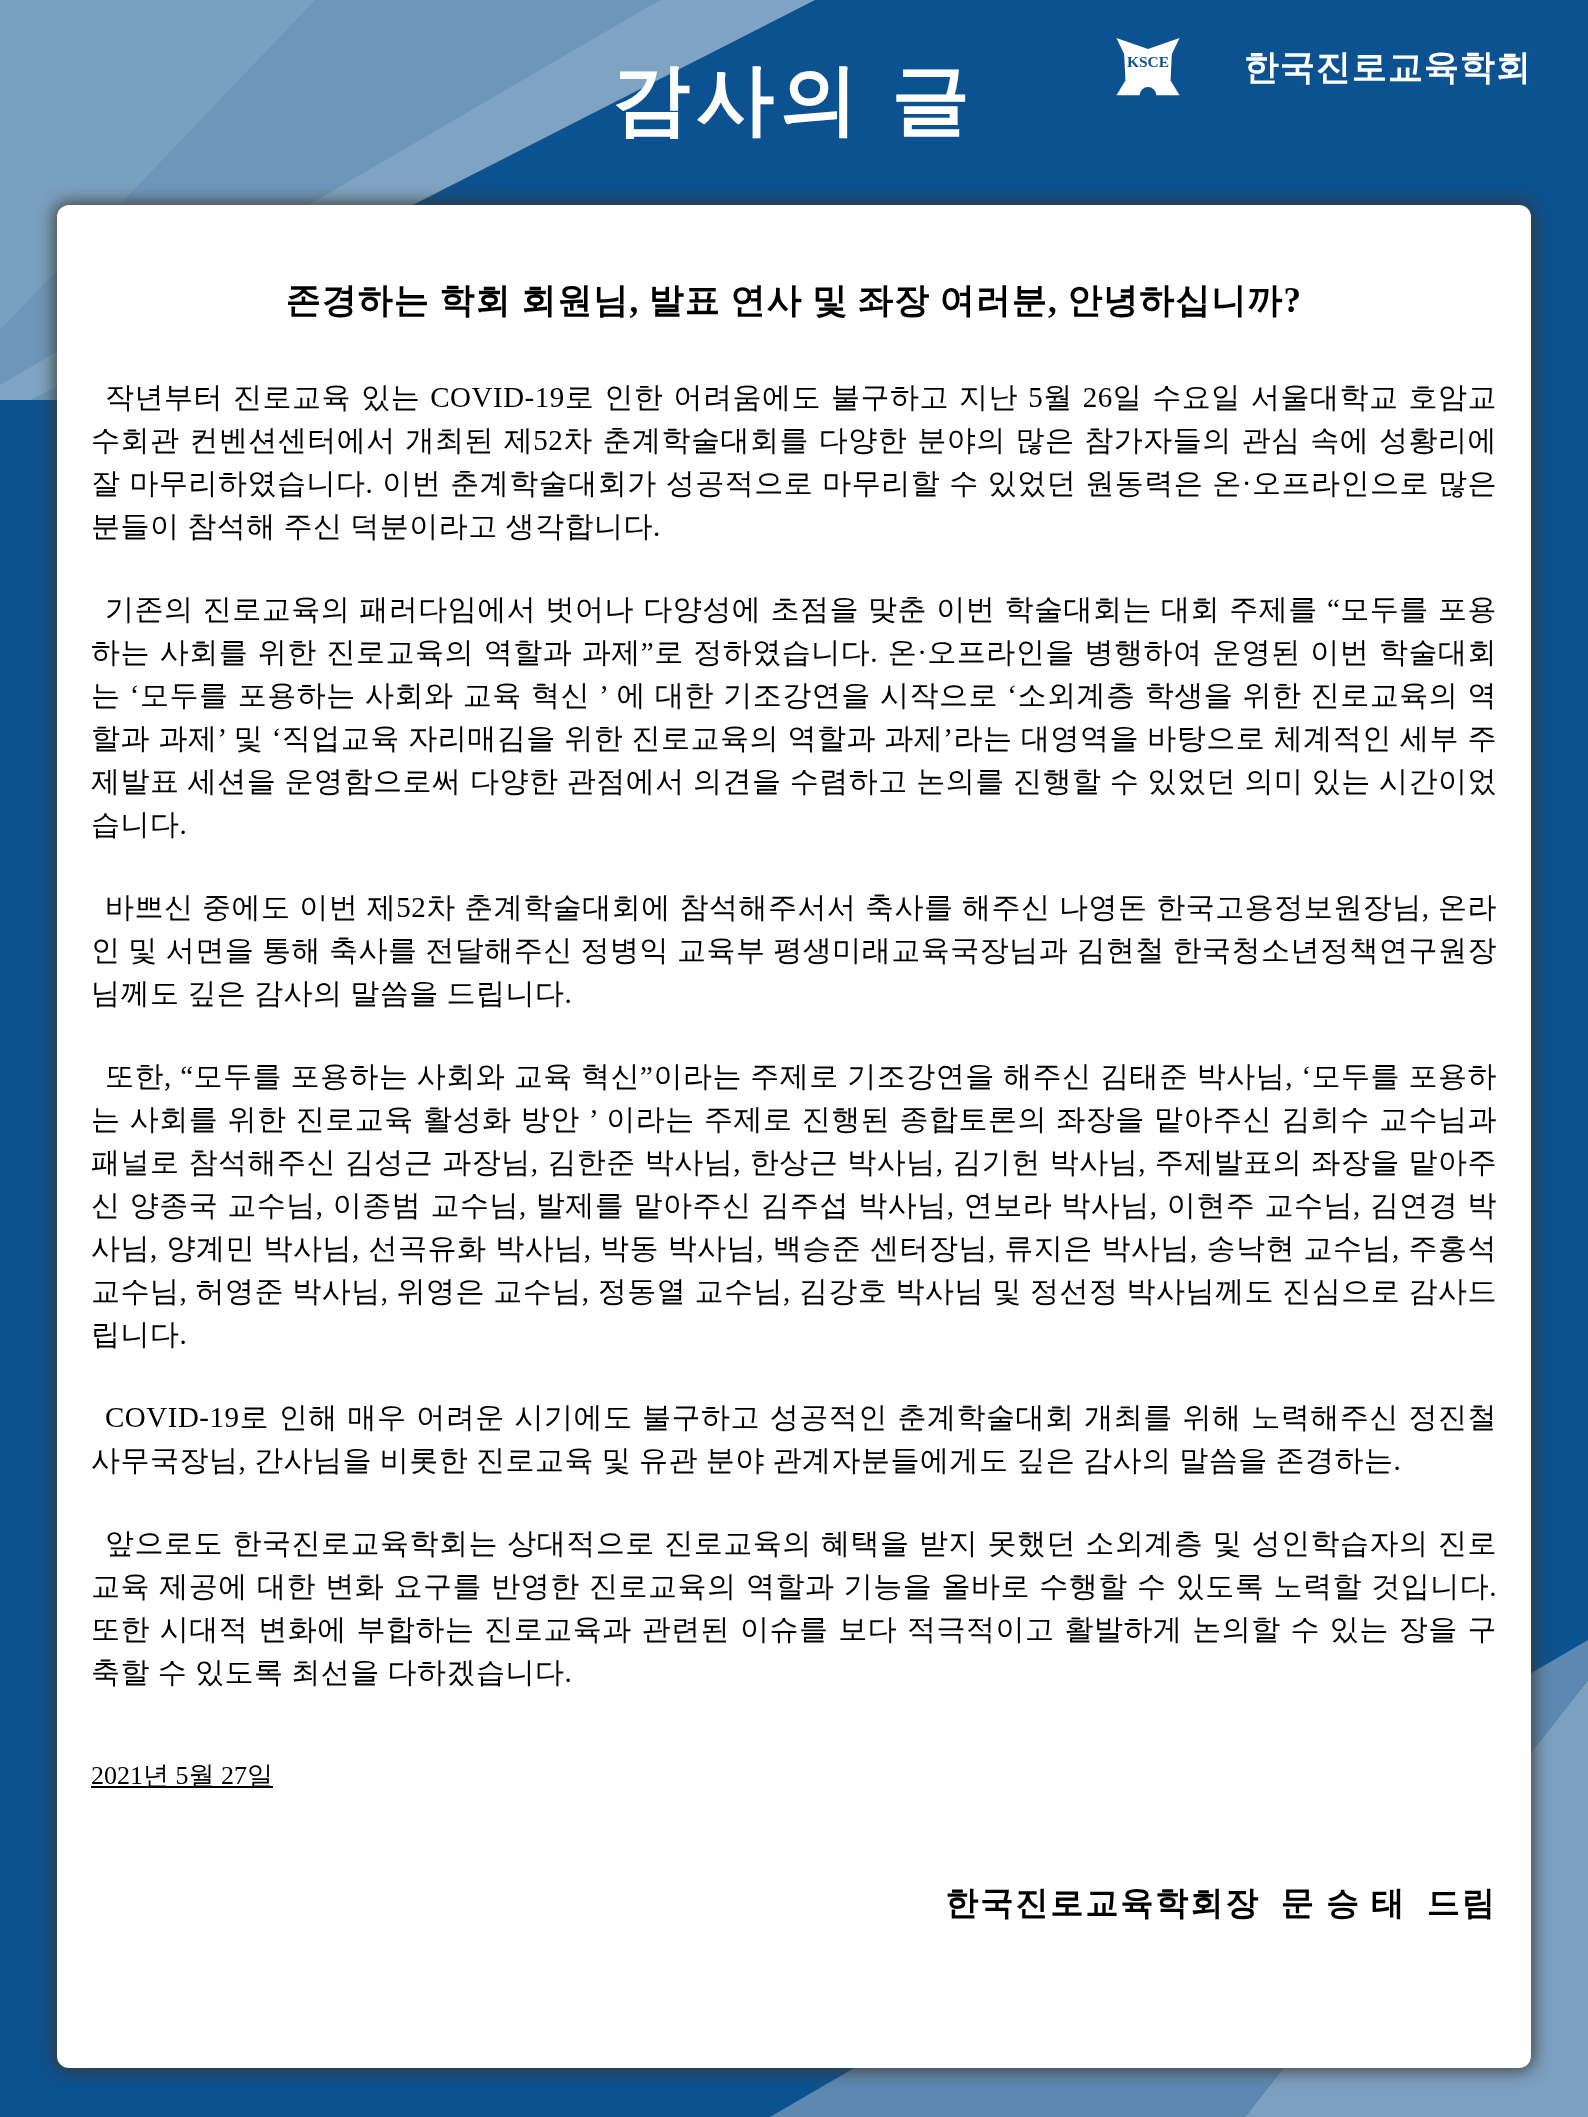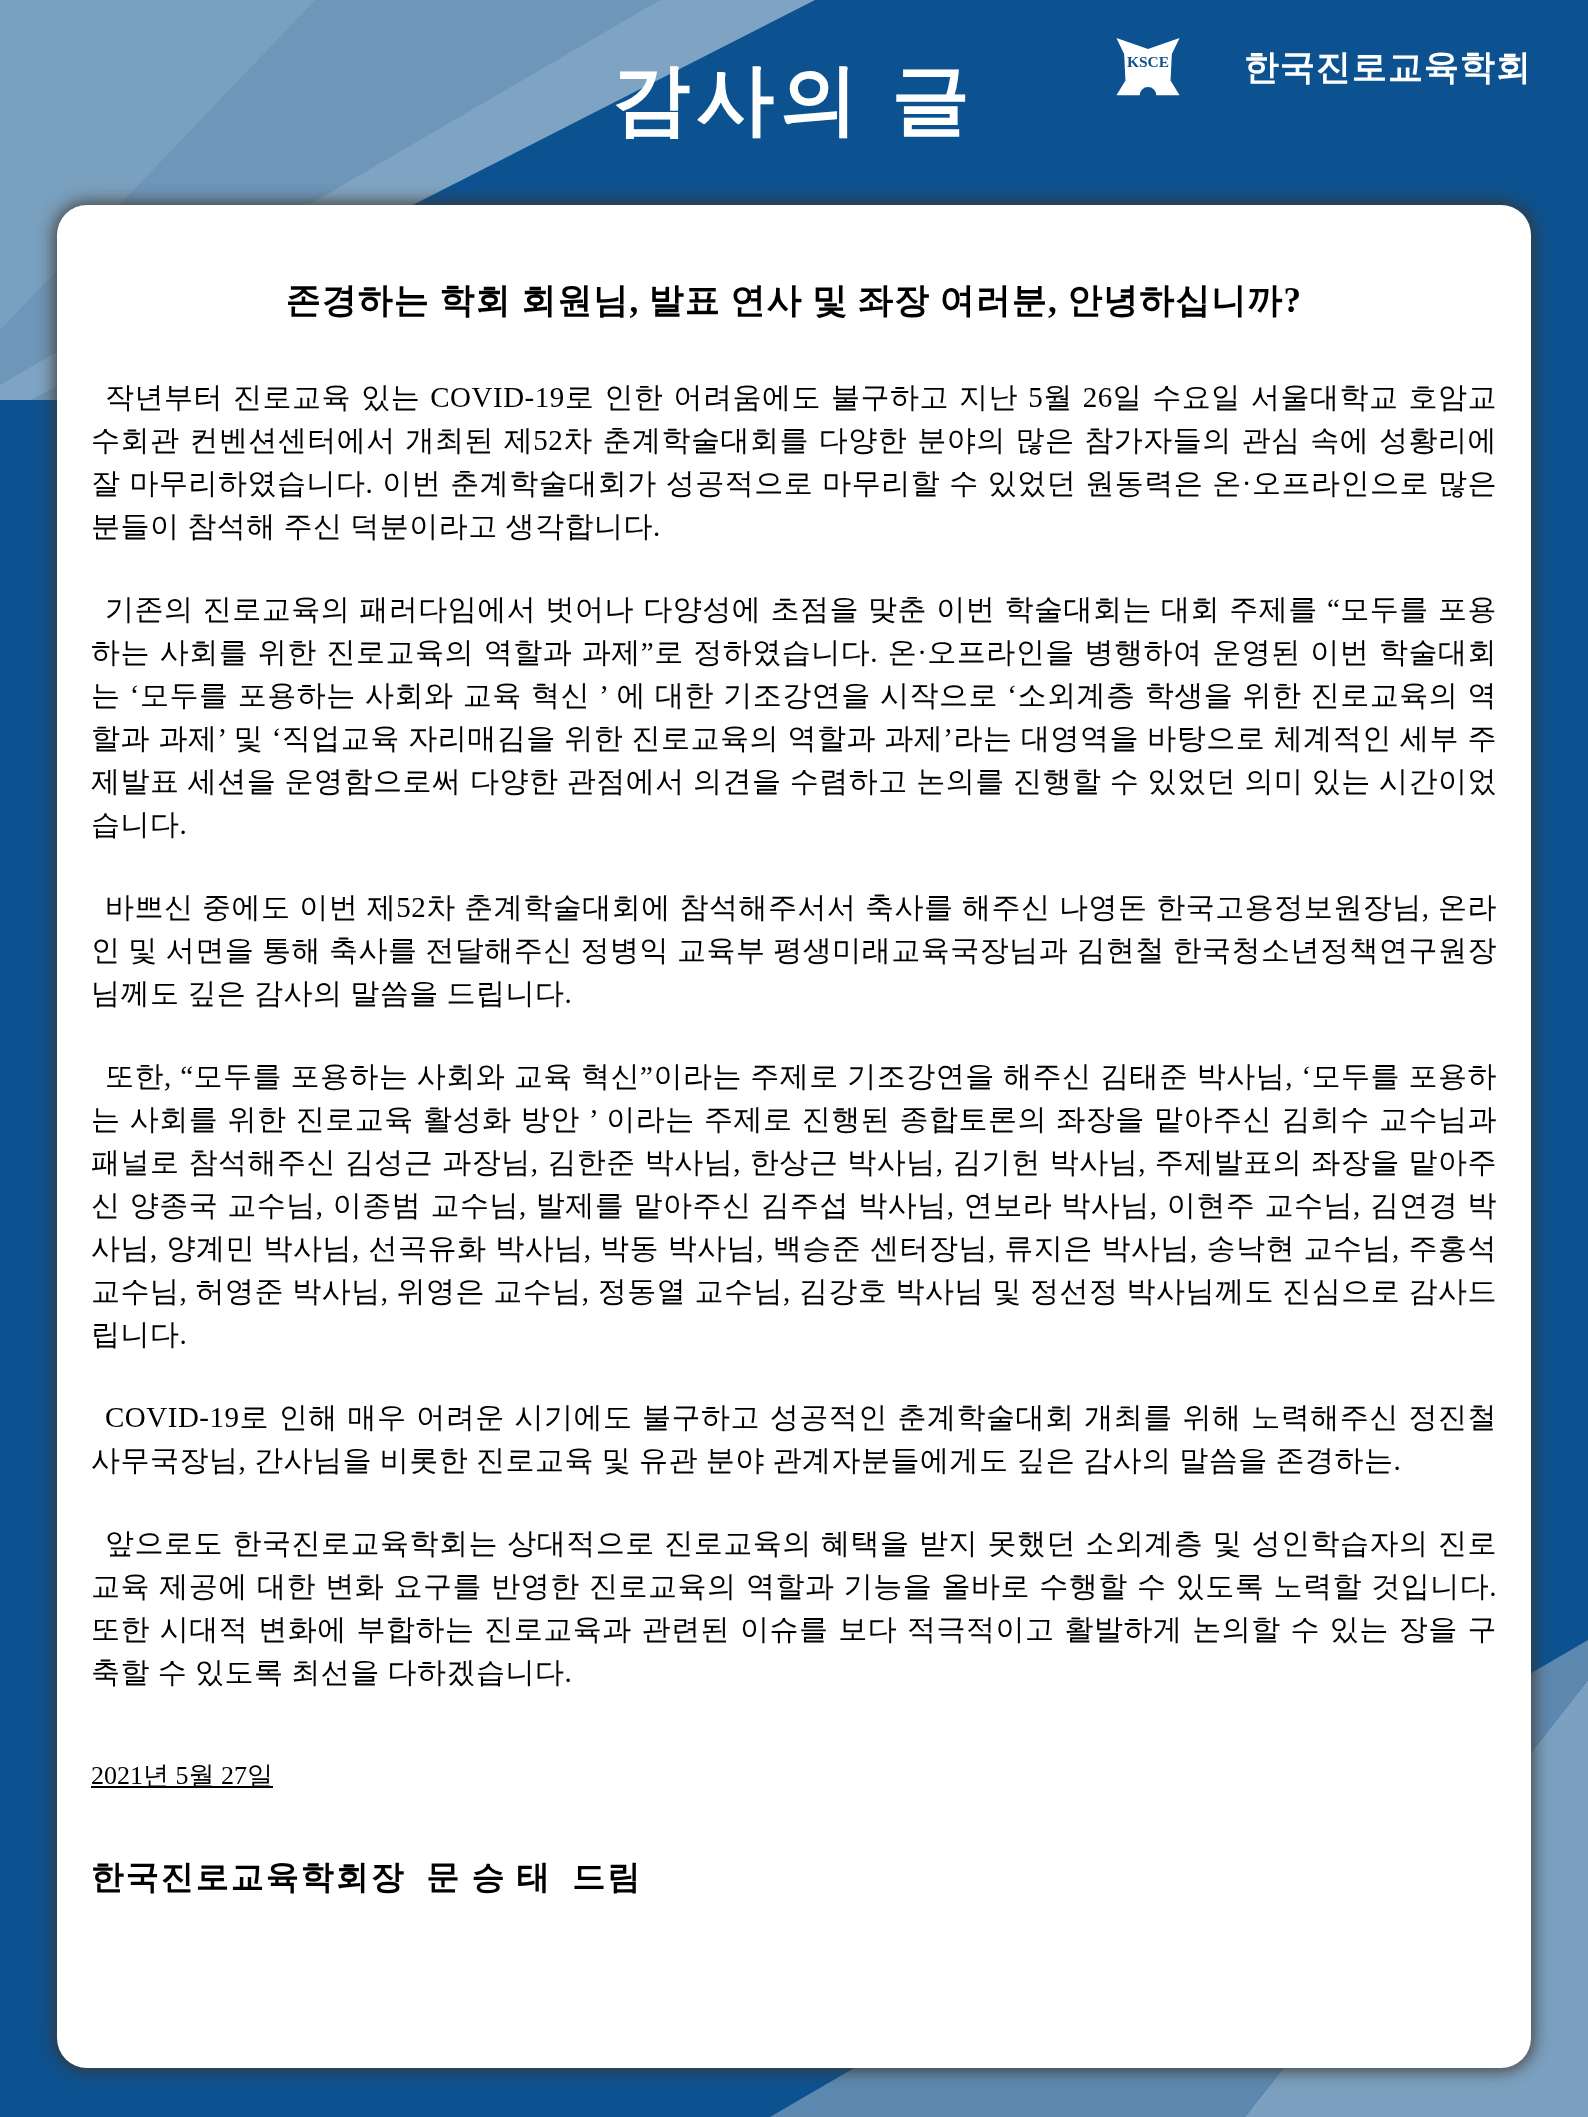--- a/index.html
+++ b/index.html
@@ -75,7 +75,7 @@
     left: 57px; top: 205px;
     width: 1474px; height: 1863px;
     background: #ffffff;
-    border-radius: 30px;
+    border-radius: 12px;
     box-shadow: 0 0 16px 3px rgba(62, 54, 44, 0.85);
     z-index: 1;
     box-sizing: border-box;

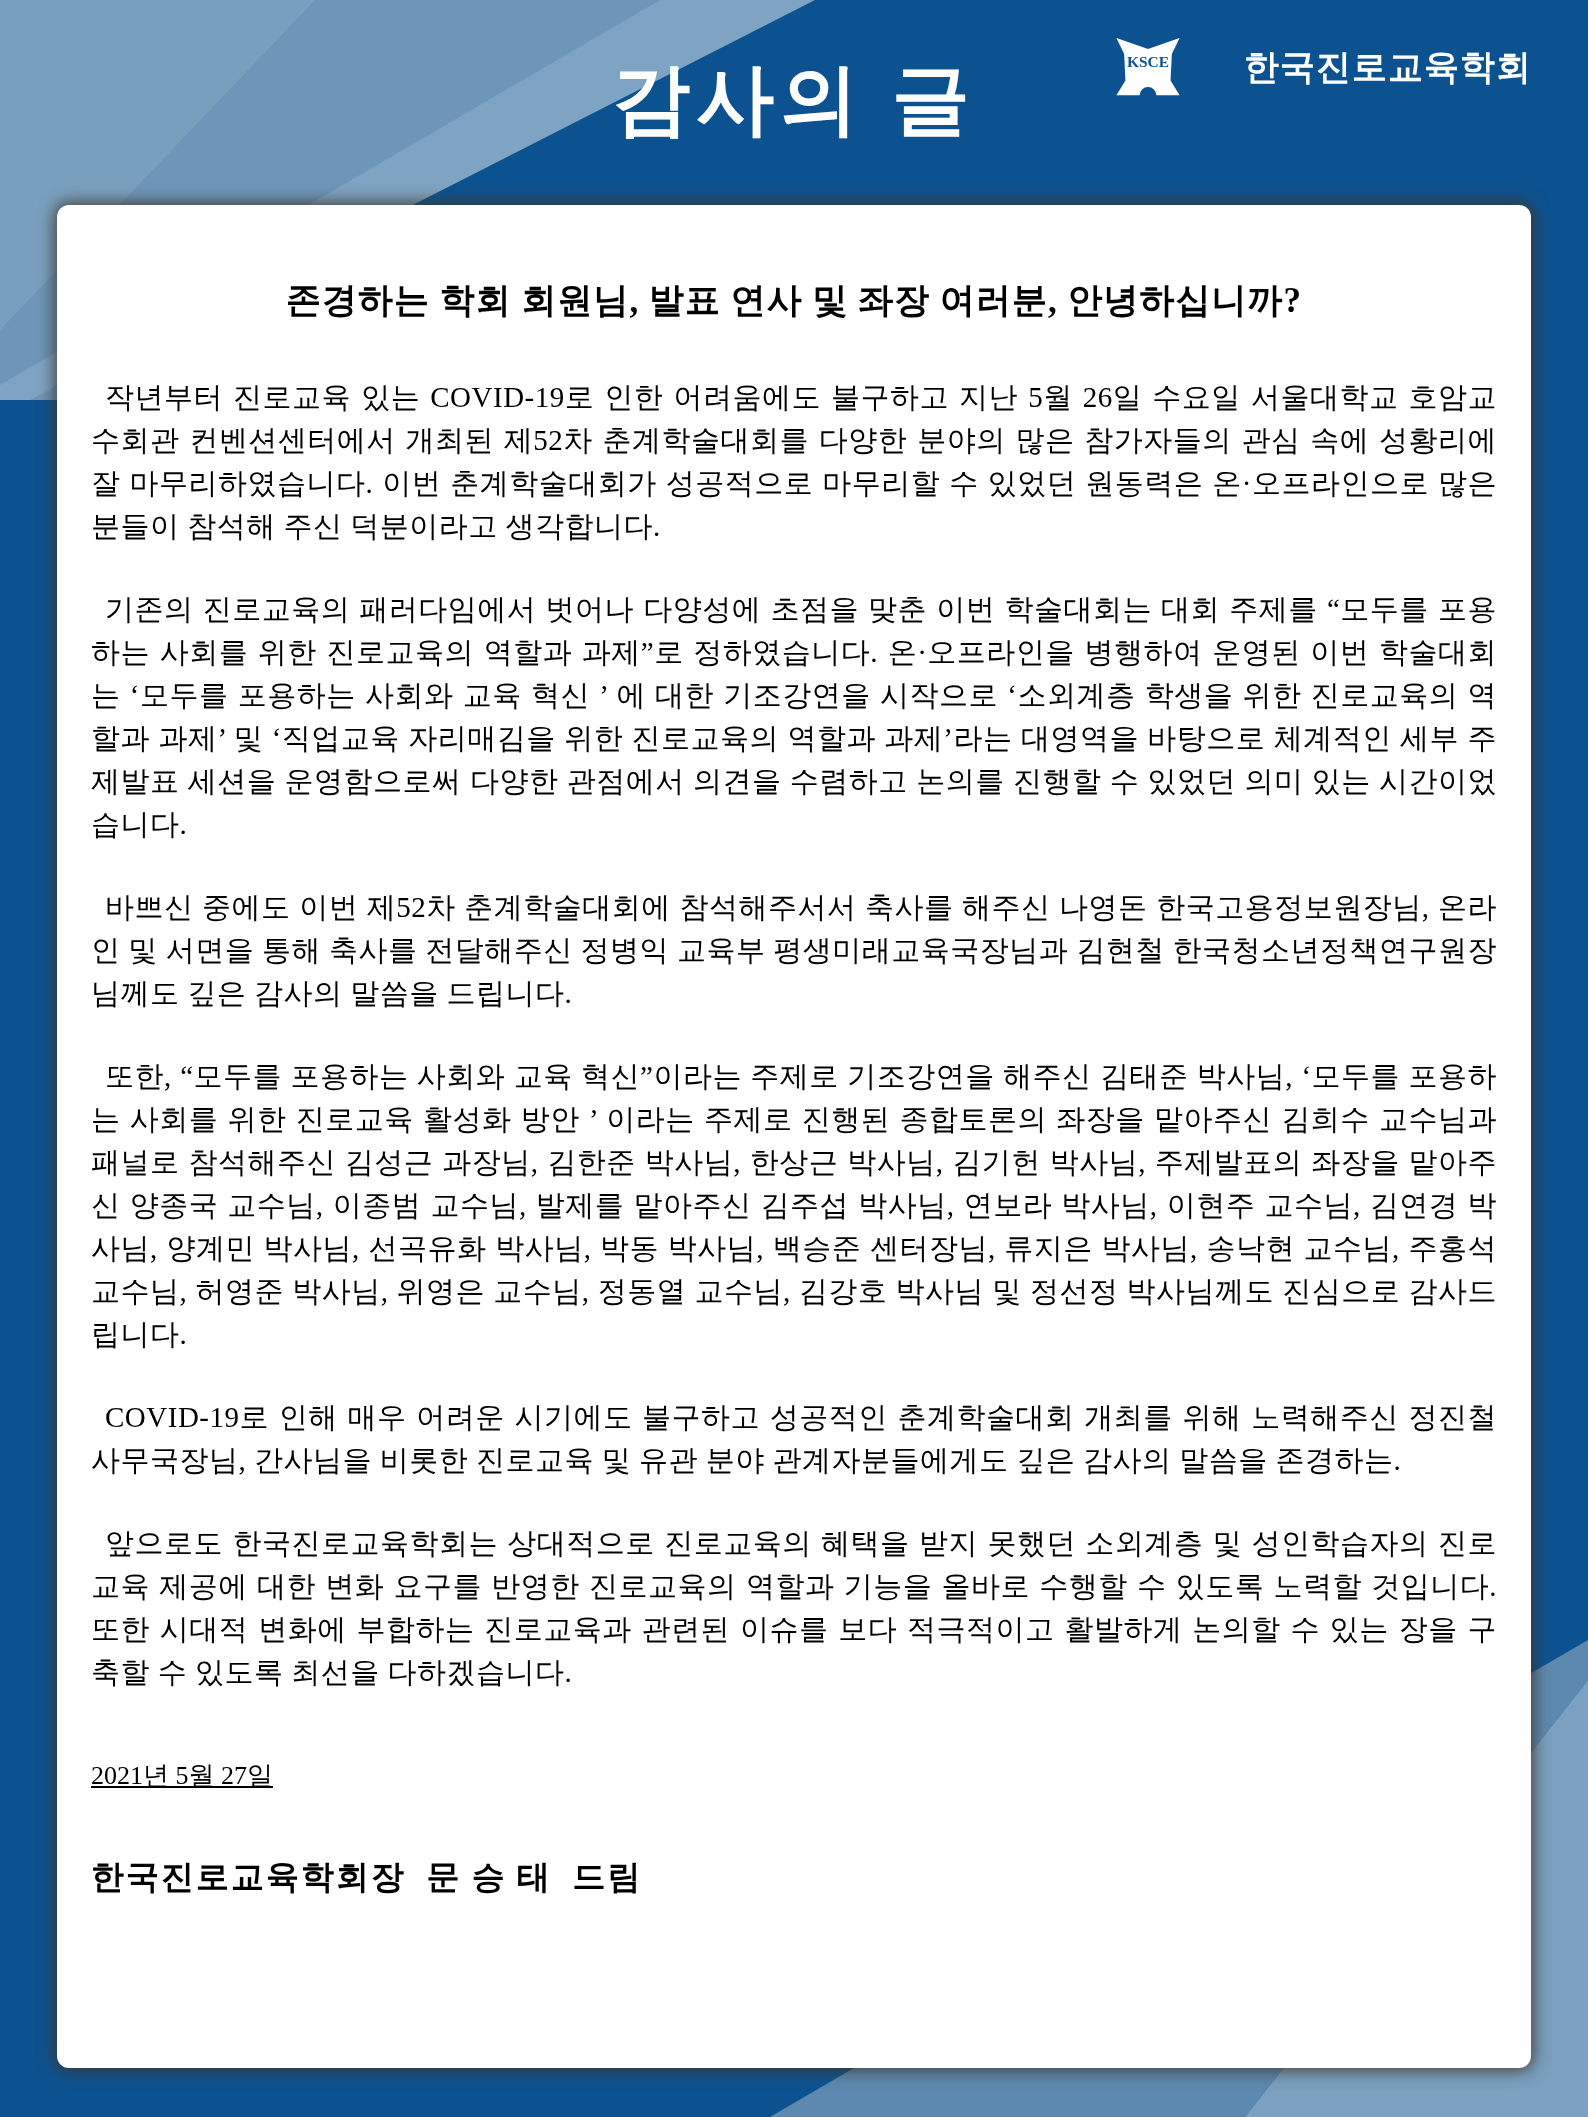--- a/index.html
+++ b/index.html
@@ -104,10 +104,10 @@
     text-decoration: underline;
   }
   .letter-signature {
-    text-align: left;
+    text-align: right;
     font-size: 33px;
     font-weight: bold;
-    margin: 62px 0 0 0;
+    margin: 88px 0 0 0;
     white-space: pre;
     letter-spacing: 2px;
   }

